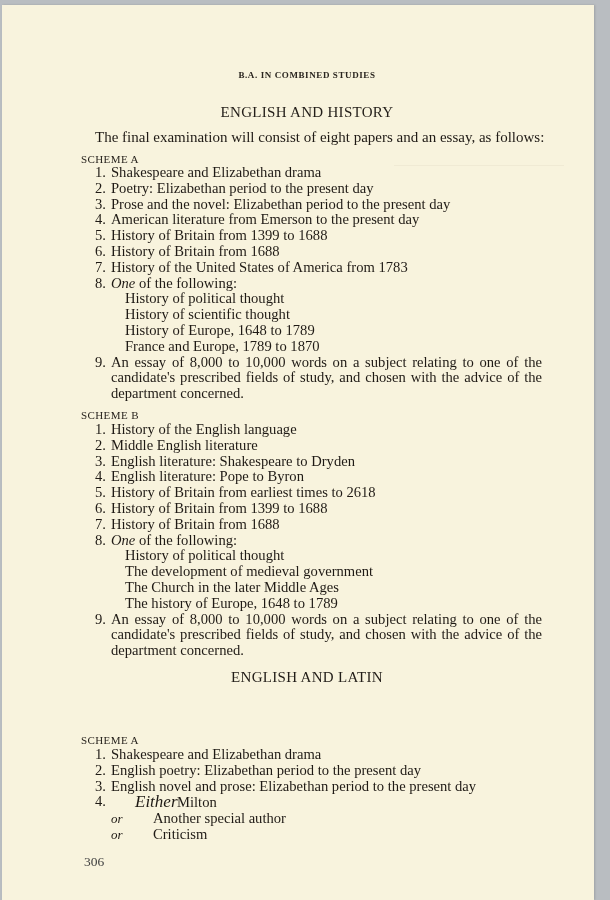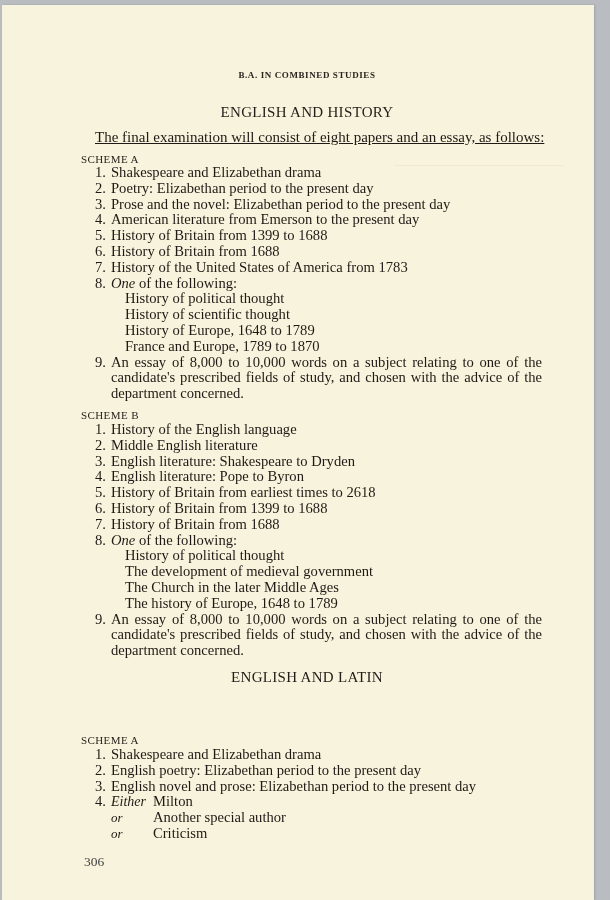--- a/index.html
+++ b/index.html
@@ -62,7 +62,6 @@
       left: 93px;
       width: 450px;
       text-align: justify;
-      text-decoration: underline;
     }
     .scheme-label {
       position: absolute;

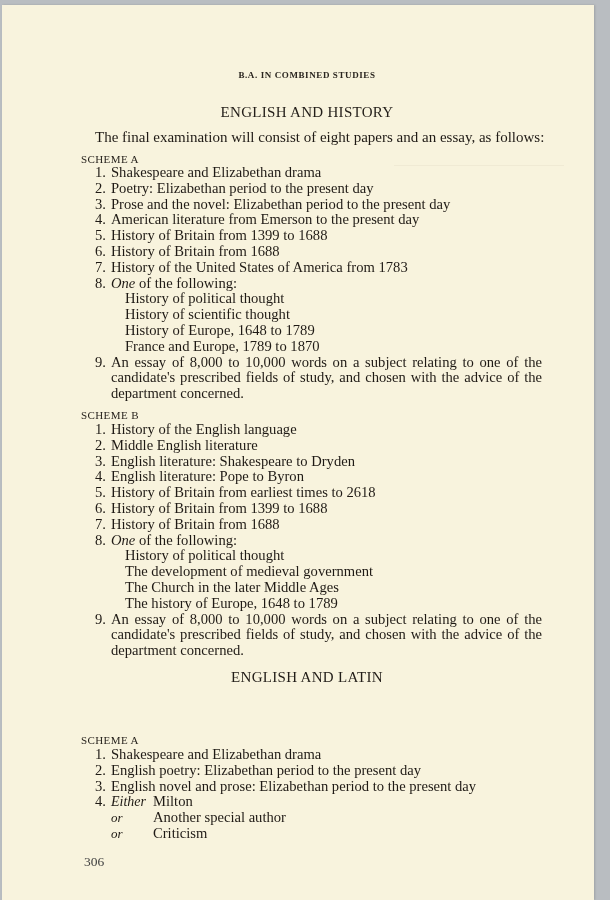--- a/index.html
+++ b/index.html
@@ -108,9 +108,10 @@
     }
     .either-row .either-lab {
       font-style: italic;
-      font-size: 14px;
+      font-size: 17px;
       display: inline-block;
       width: 42px;
+      margin-left: 24px;
     }
     .or-row {
       position: relative;

